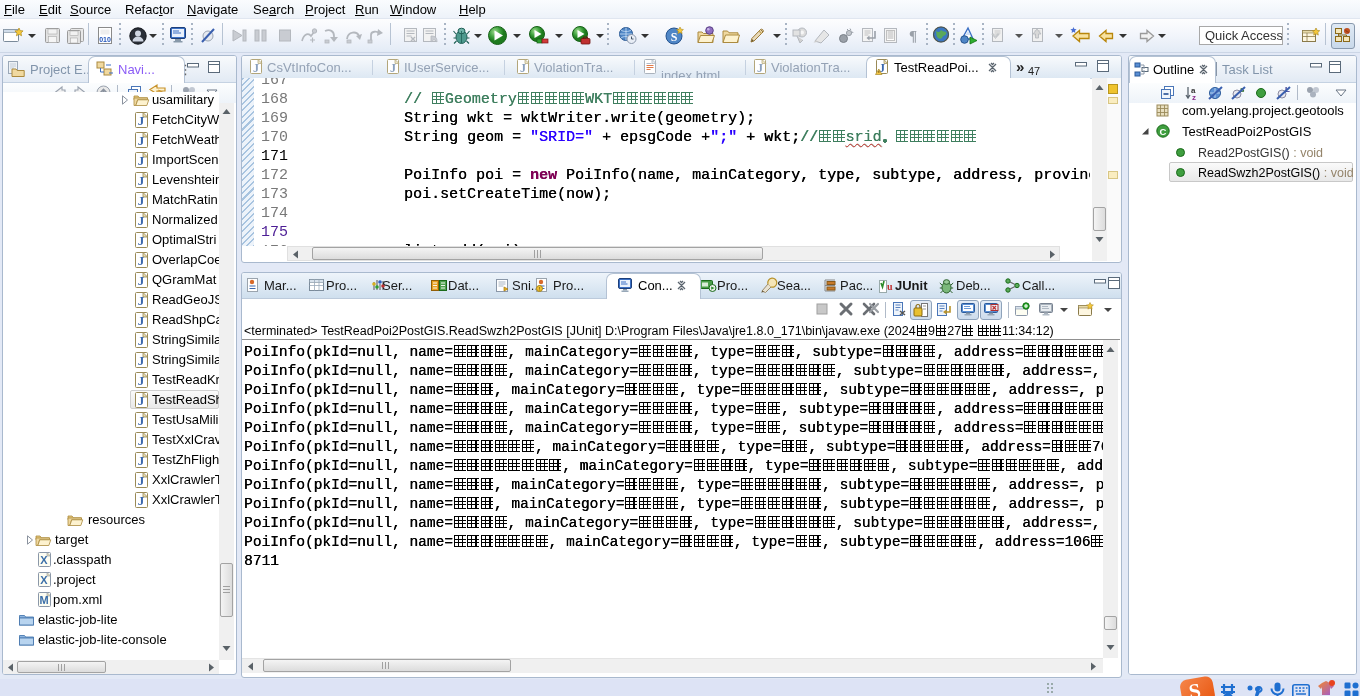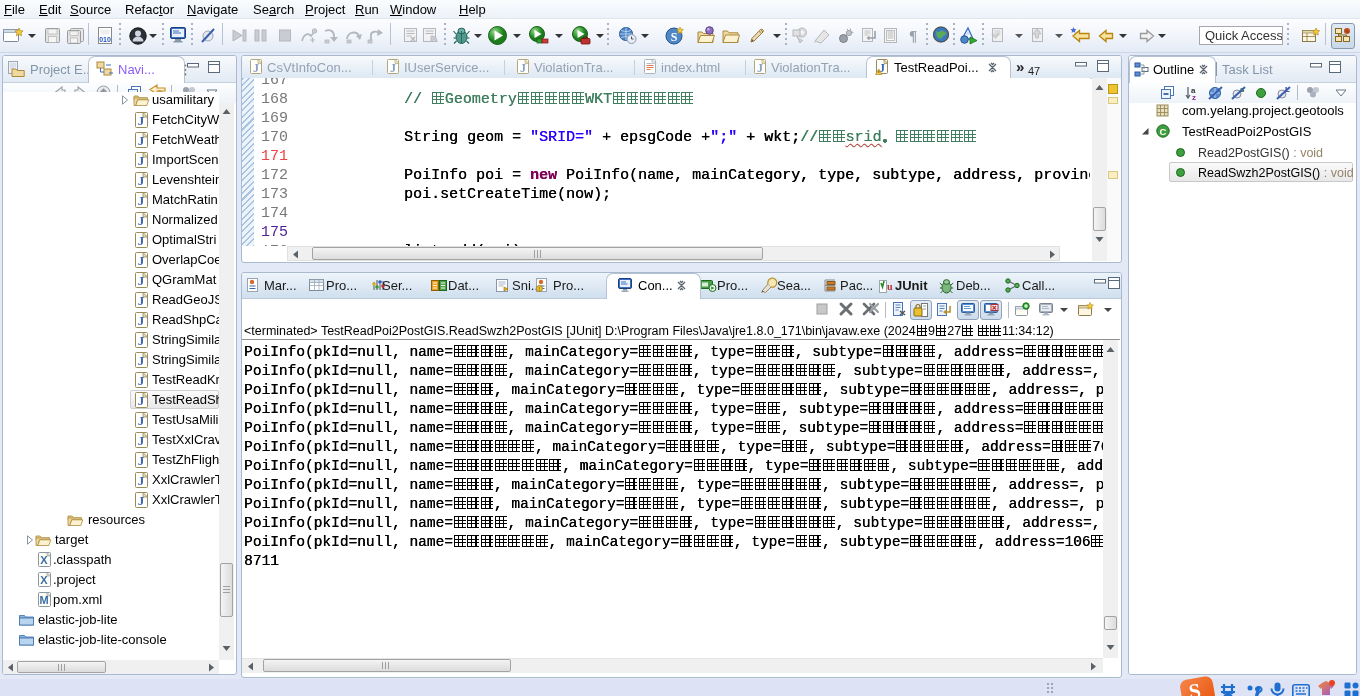--- a/index.html
+++ b/index.html
@@ -562,7 +562,7 @@
         <path d="M2.5 6.5 h7 M2.5 8.5 h7 M2.5 10.5 h4" stroke="#e07a4a" stroke-width="1.2"></path>
         <path d="M2.5 4.5 h5" stroke="#b0bac8" stroke-width="1"></path>
       </svg>
-<span class="abs" style="left:419px;top:4px;color:#94a2b5;">index.html</span>
+<span class="abs" style="left:419px;top:12px;color:#94a2b5;">index.html</span>
 <svg class="abs" style="left:512px;top:3px;" width="13" height="15" viewBox="0 0 13 15">
         <rect x="0.5" y="0.5" width="11" height="14" rx="1" fill="#fff" stroke="#b3a67a"></rect>
         <path d="M8 0.5 L12 4.5 L8 4.5 Z" fill="#efe7c8" stroke="#b3a67a" stroke-width="0.7"></path>

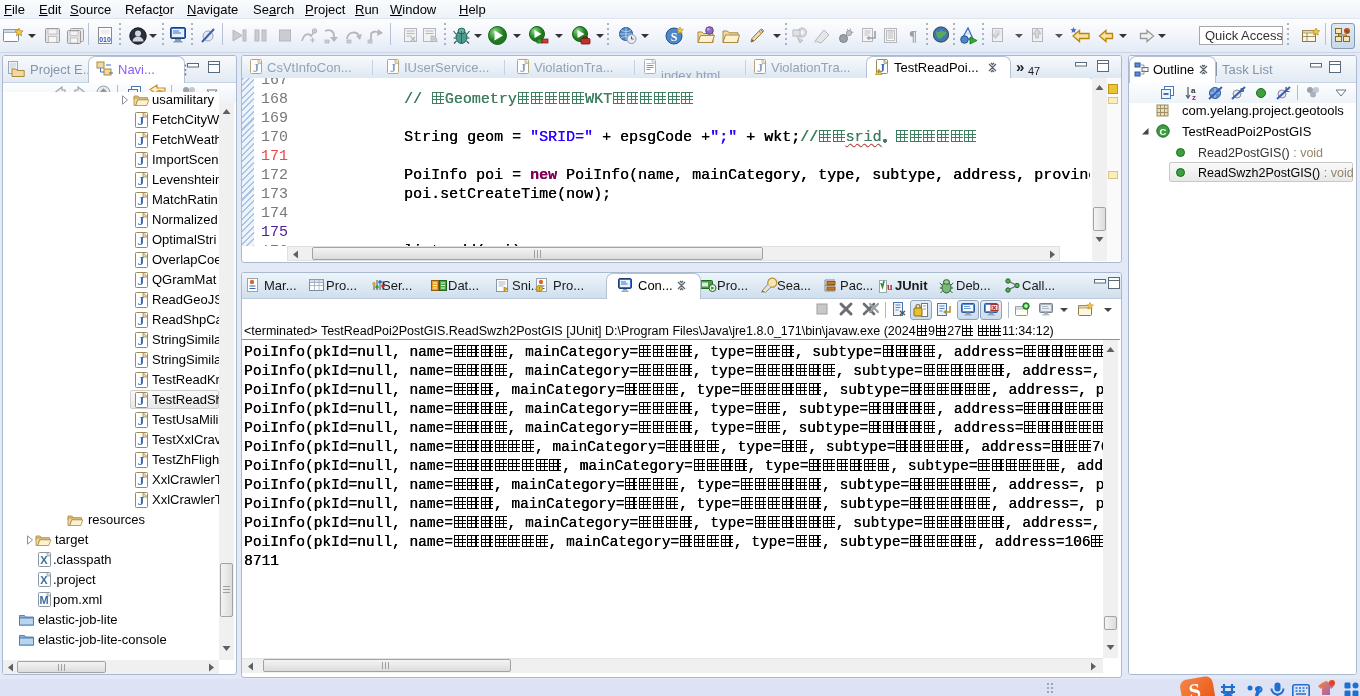--- a/index.html
+++ b/index.html
@@ -601,6 +601,7 @@
 <div class="abs mono" style="left:16px;top:12px;width:30px;font-size:15px;line-height:19px;color:#787878;text-align:right;">168</div>
 <div class="abs mono codeln" style="left:162px;top:12px;font-size:15px;line-height:19px;"><span class="cmt">// <i class="k"></i>Geometry<i class="k"></i><i class="k"></i><i class="k"></i><i class="k"></i><i class="k"></i>WKT<i class="k"></i><i class="k"></i><i class="k"></i><i class="k"></i><i class="k"></i><i class="k"></i></span></div>
 <div class="abs mono" style="left:16px;top:31px;width:30px;font-size:15px;line-height:19px;color:#787878;text-align:right;">169</div>
+<div class="abs mono codeln" style="left:162px;top:31px;font-size:15px;line-height:19px;">String wkt = wktWriter.write(geometry);</div>
 <div class="abs mono" style="left:16px;top:50px;width:30px;font-size:15px;line-height:19px;color:#787878;text-align:right;">170</div>
 <div class="abs mono codeln" style="left:162px;top:50px;font-size:15px;line-height:19px;">String geom = <span class="str">"SRID="</span> + epsgCode +<span class="str">";"</span> + wkt;<span class="cmt">//<i class="k"></i><i class="k"></i><u class="sq">srid</u><i class="kp"></i><i class="k"></i><i class="k"></i><i class="k"></i><i class="k"></i><i class="k"></i><i class="k"></i></span></div>
 <div class="abs mono" style="left:16px;top:69px;width:30px;font-size:15px;line-height:19px;color:#ef4444;text-align:right;">171</div>

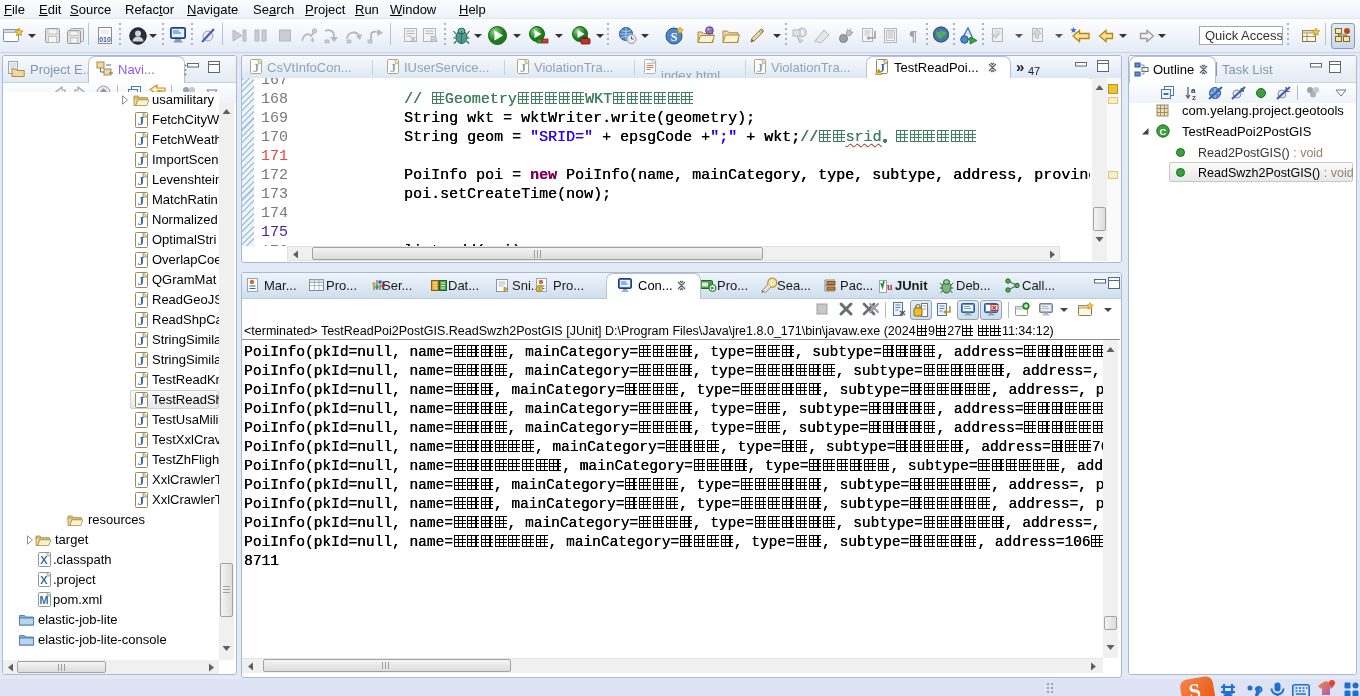--- a/index.html
+++ b/index.html
@@ -604,7 +604,7 @@
 <div class="abs mono codeln" style="left:162px;top:31px;font-size:15px;line-height:19px;">String wkt = wktWriter.write(geometry);</div>
 <div class="abs mono" style="left:16px;top:50px;width:30px;font-size:15px;line-height:19px;color:#787878;text-align:right;">170</div>
 <div class="abs mono codeln" style="left:162px;top:50px;font-size:15px;line-height:19px;">String geom = <span class="str">"SRID="</span> + epsgCode +<span class="str">";"</span> + wkt;<span class="cmt">//<i class="k"></i><i class="k"></i><u class="sq">srid</u><i class="kp"></i><i class="k"></i><i class="k"></i><i class="k"></i><i class="k"></i><i class="k"></i><i class="k"></i></span></div>
-<div class="abs mono" style="left:16px;top:69px;width:30px;font-size:15px;line-height:19px;color:#ef4444;text-align:right;">171</div>
+<div class="abs mono" style="left:16px;top:69px;width:30px;font-size:15px;line-height:19px;color:#000000;text-align:right;">171</div>
 <div class="abs mono codeln" style="left:162px;top:69px;font-size:15px;line-height:19px;"></div>
 <div class="abs mono" style="left:16px;top:88px;width:30px;font-size:15px;line-height:19px;color:#787878;text-align:right;">172</div>
 <div class="abs mono codeln" style="left:162px;top:88px;font-size:15px;line-height:19px;">PoiInfo poi = <b class="kw">new</b> PoiInfo(name, mainCategory, type, subtype, address, provinceNam</div>

